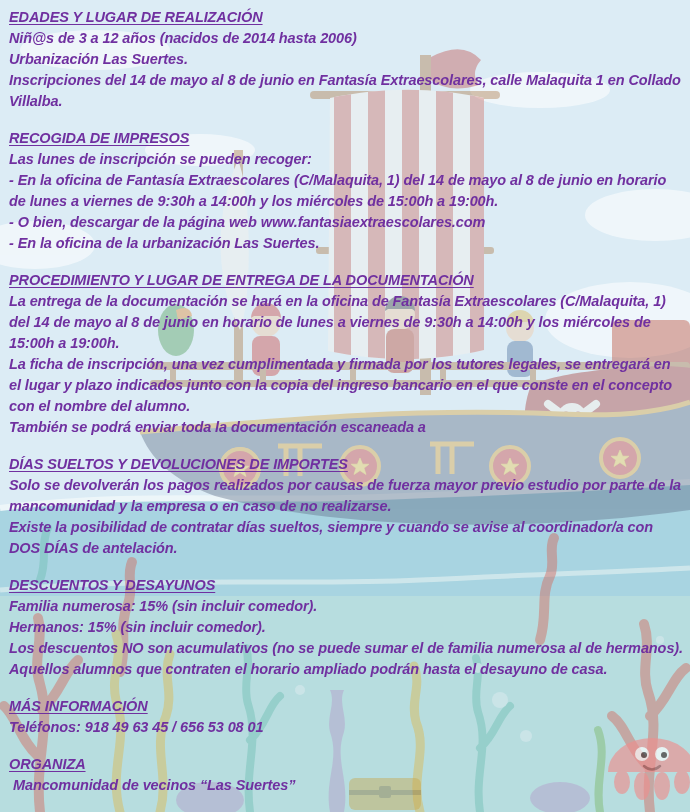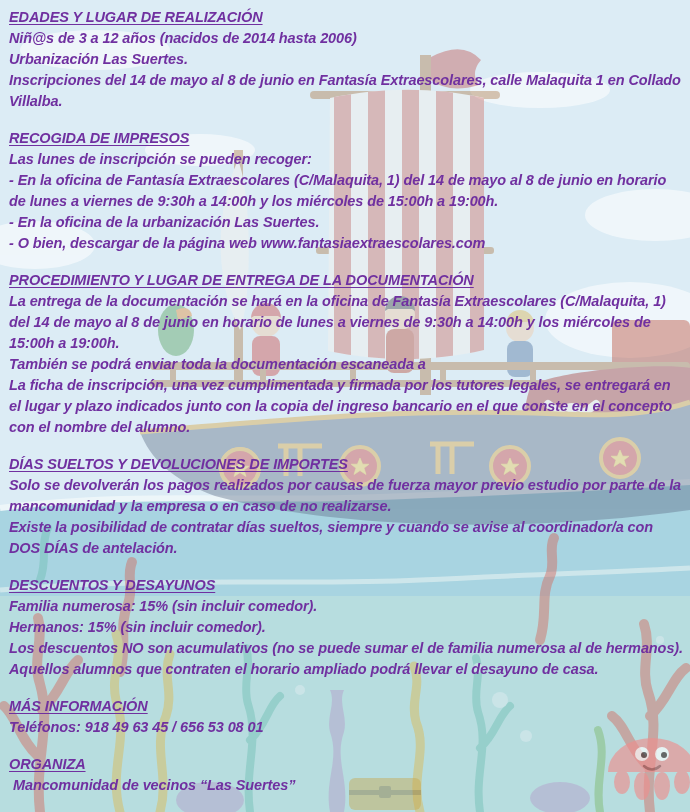--- a/index.html
+++ b/index.html
@@ -227,8 +227,8 @@
           <h2 class="heading">RECOGIDA DE IMPRESOS</h2>
           <p class="para">Las lunes de inscripción se pueden recoger:</p>
           <p class="para">- En la oficina de Fantasía Extraescolares (C/Malaquita, 1) del 14 de mayo al 8 de junio en horario de lunes a viernes de 9:30h a 14:00h y los miércoles de 15:00h a 19:00h.</p>
+          <p class="para">- O bien, descargar de la página web www.fantasiaextraescolares.com</p>
           <p class="para">- En la oficina de la urbanización Las Suertes.</p>
-          <p class="para">- O bien, descargar de la página web www.fantasiaextraescolares.com</p>
         </section>
         <section class="sec">
           <h2 class="heading">PROCEDIMIENTO Y LUGAR DE ENTREGA DE LA DOCUMENTACIÓN</h2>

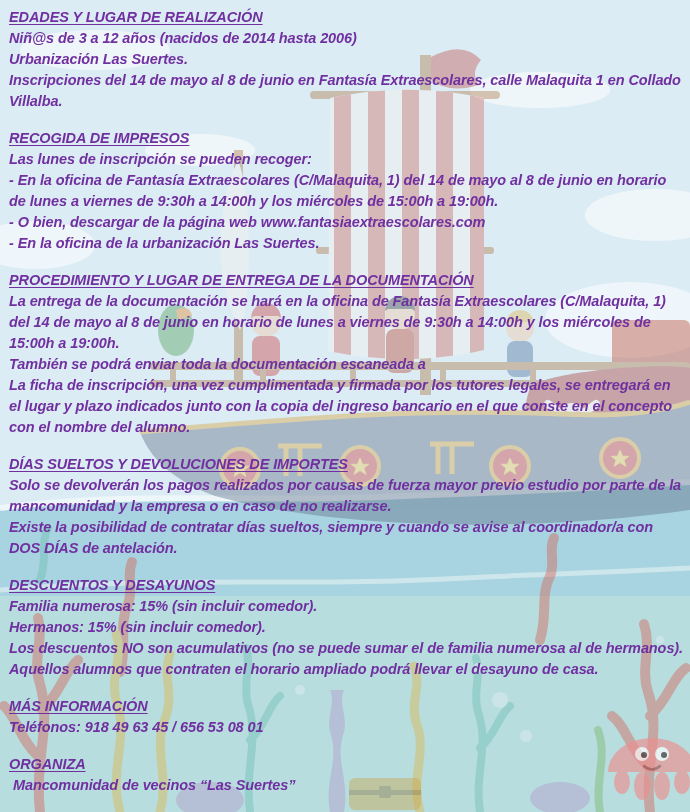--- a/index.html
+++ b/index.html
@@ -233,8 +233,8 @@
         <section class="sec">
           <h2 class="heading">PROCEDIMIENTO Y LUGAR DE ENTREGA DE LA DOCUMENTACIÓN</h2>
           <p class="para">La entrega de la documentación se hará en la oficina de Fantasía Extraescolares (C/Malaquita, 1) del 14 de mayo al 8 de junio en horario de lunes a viernes de 9:30h a 14:00h y los miércoles de 15:00h a 19:00h.</p>
+          <p class="para">La ficha de inscripción, una vez cumplimentada y firmada por los tutores legales, se entregará en el lugar y plazo indicados junto con la copia del ingreso bancario en el que conste en el concepto con el nombre del alumno.</p>
           <p class="para">También se podrá enviar toda la documentación escaneada a</p>
-          <p class="para">La ficha de inscripción, una vez cumplimentada y firmada por los tutores legales, se entregará en el lugar y plazo indicados junto con la copia del ingreso bancario en el que conste en el concepto con el nombre del alumno.</p>
         </section>
         <section class="sec">
           <h2 class="heading">DÍAS SUELTOS Y DEVOLUCIONES DE IMPORTES</h2>

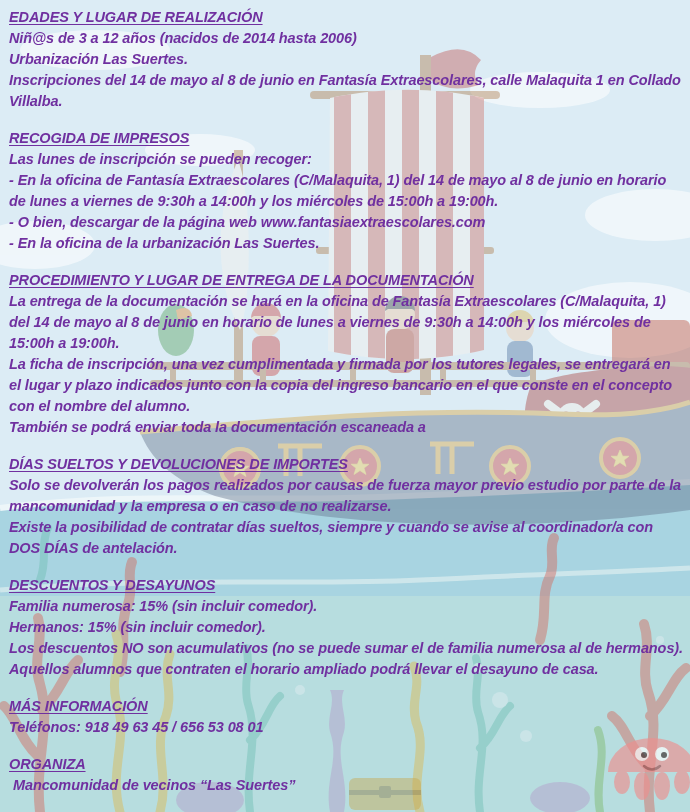--- a/index.html
+++ b/index.html
@@ -246,7 +246,7 @@
           <p class="para">Familia numerosa: 15% (sin incluir comedor).</p>
           <p class="para">Hermanos: 15% (sin incluir comedor).</p>
           <p class="para">Los descuentos NO son acumulativos (no se puede sumar el de familia numerosa al de hermanos).</p>
-          <p class="para">Aquellos alumnos que contraten el horario ampliado podrá llevar el desayuno de casa.</p>
+          <p class="para">Aquellos alumnos que contraten el horario ampliado podrán hasta el desayuno de casa.</p>
         </section>
         <section class="sec">
           <h2 class="heading">MÁS INFORMACIÓN</h2>

